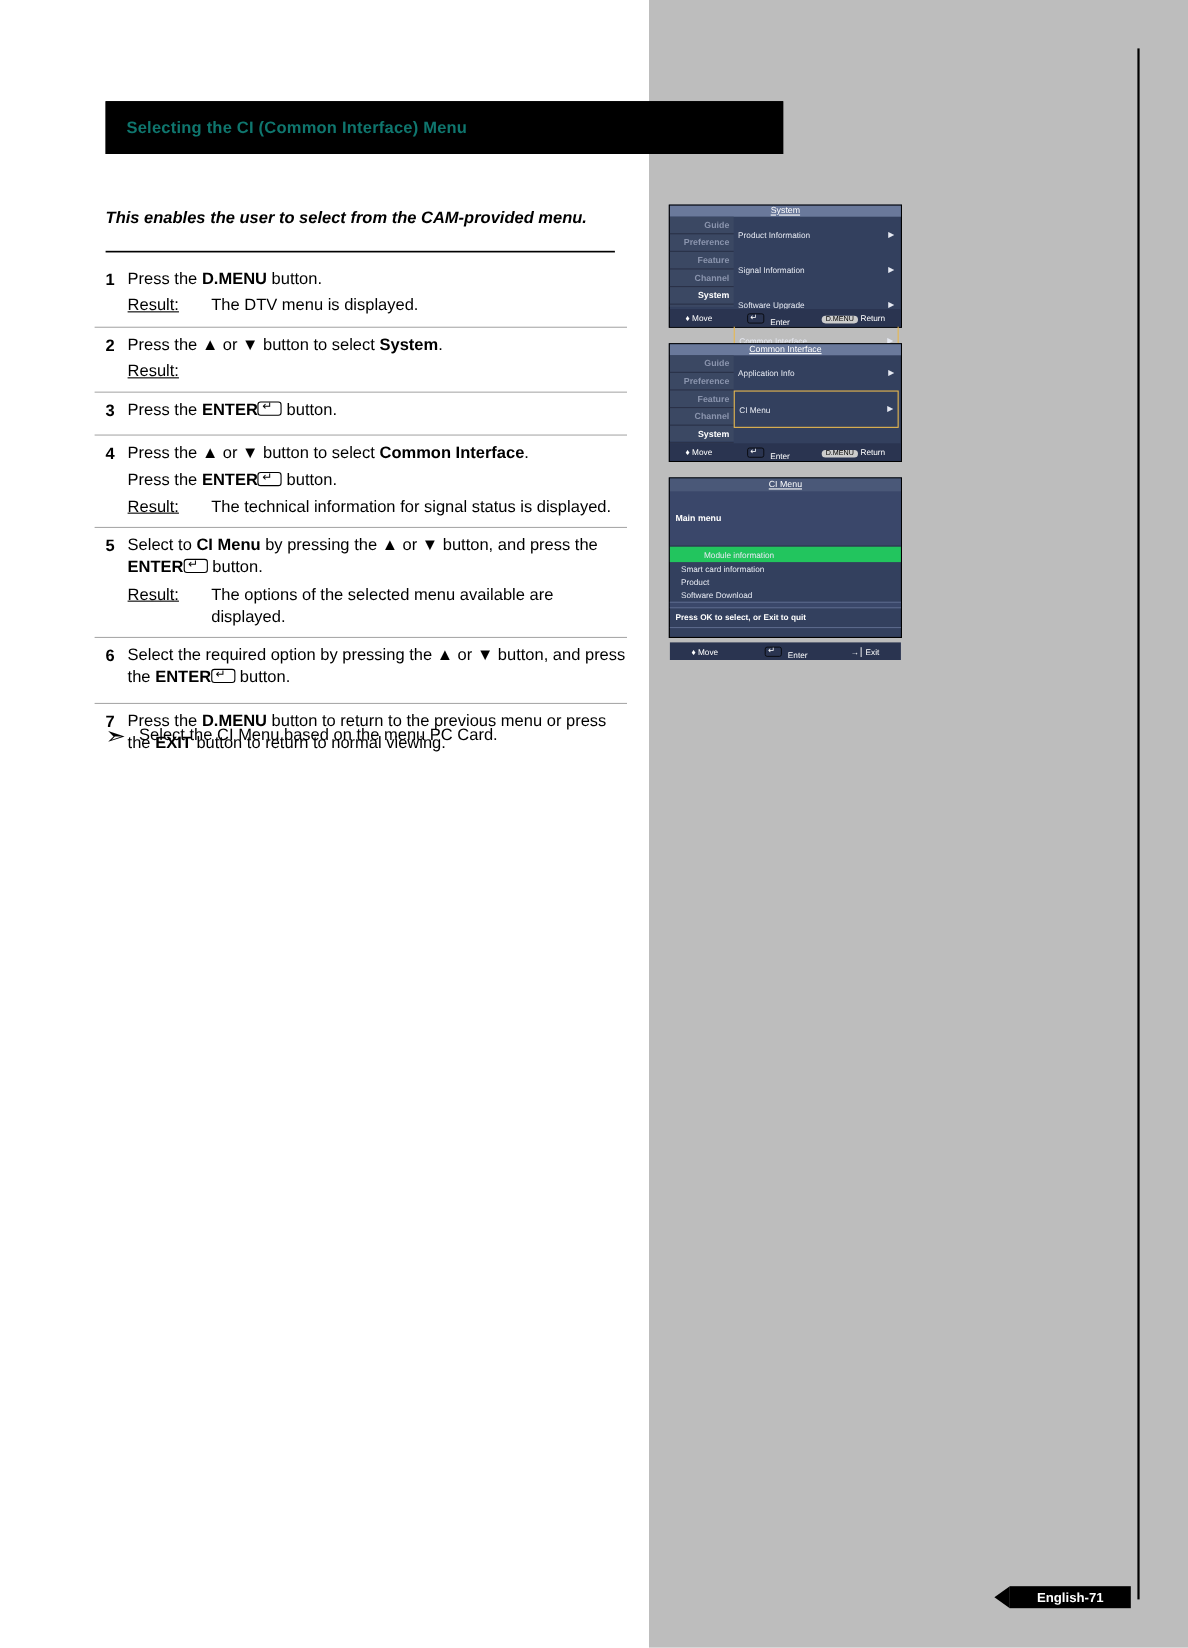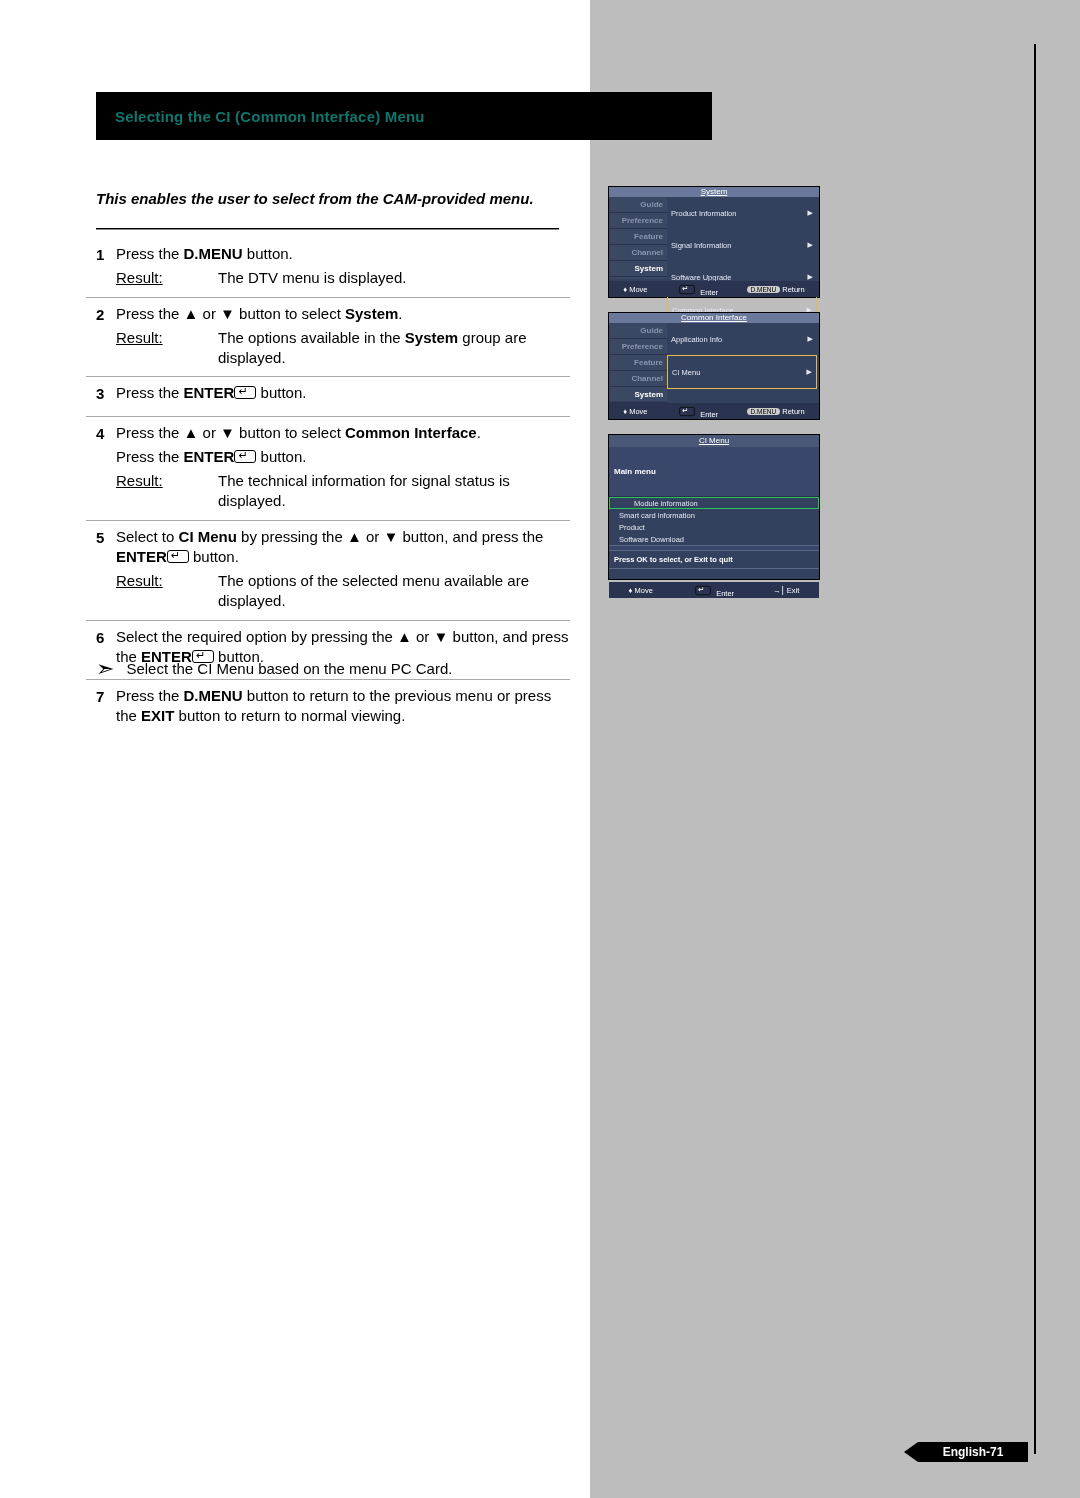--- a/index.html
+++ b/index.html
@@ -17,7 +17,7 @@
   .step .num { width: 30px; font-weight: bold; padding-top: 1px; padding-left: 10px; }
   .step .body { flex: 1; }
   .step .row1 { margin-bottom: 4px; }
-  .result-line { display: flex; gap: 26px; }
+  .result-line { display: flex; }
   .result-label { width: 76px; text-decoration: underline; }
   .result-text { flex: 1; }
   .bold { font-weight: bold; }

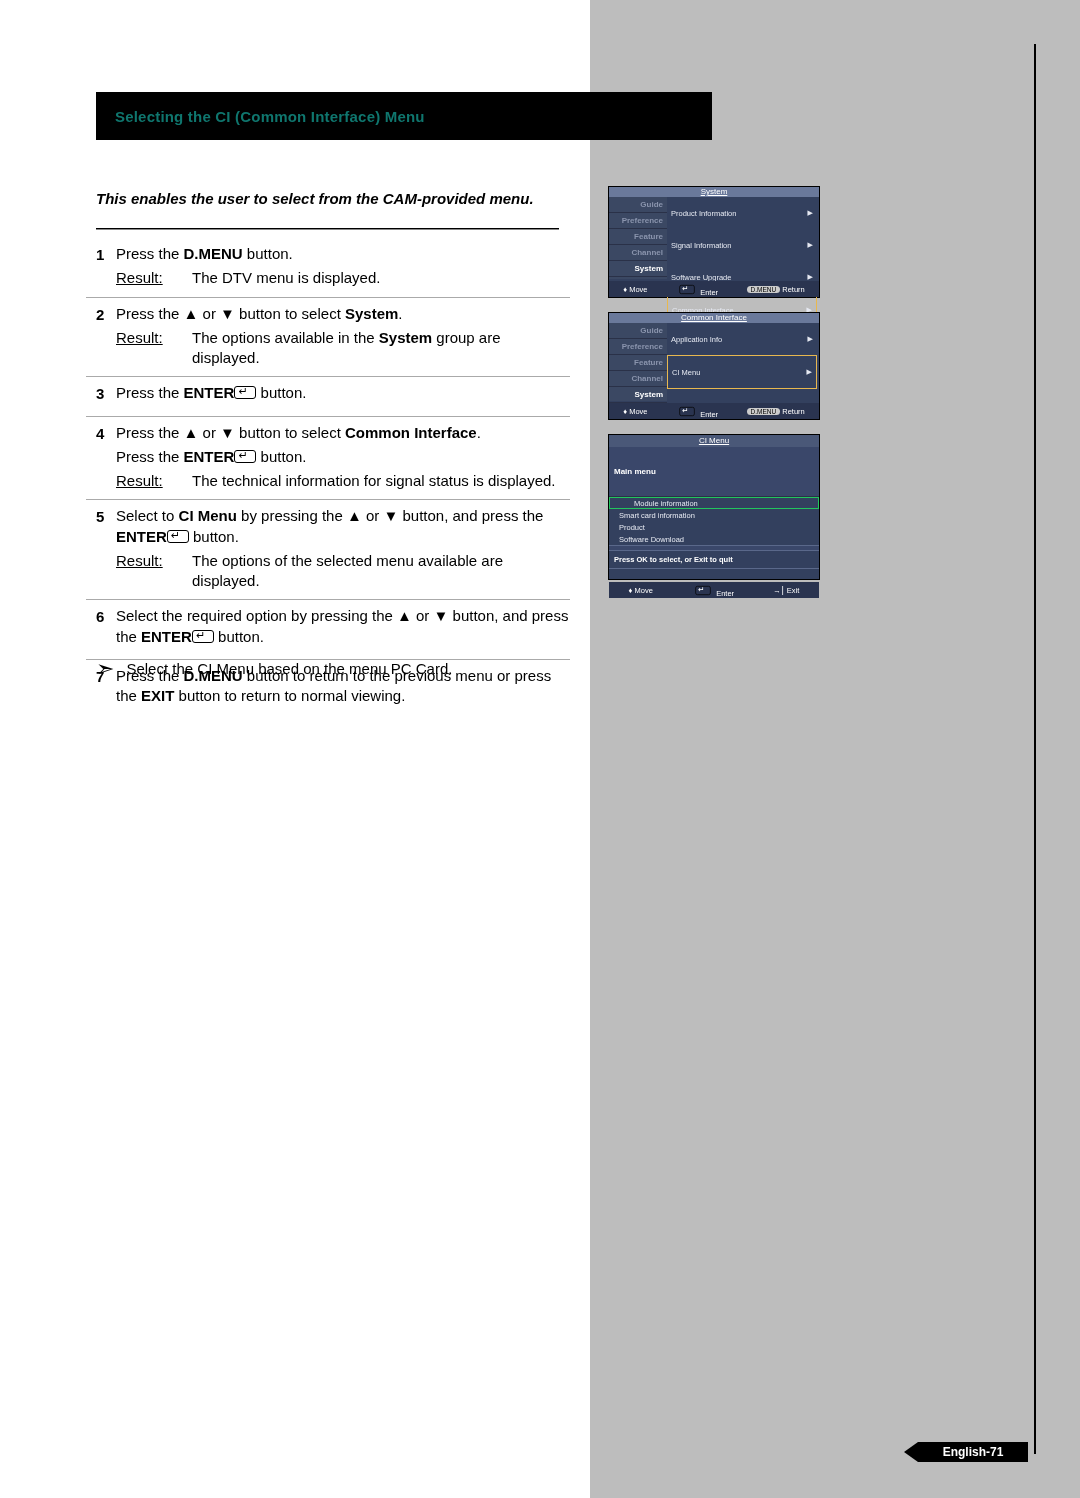--- a/index.html
+++ b/index.html
@@ -80,7 +80,6 @@
           <div class="row1">Press the ▲ or ▼ button to select <span class="bold">System</span>.</div>
           <div class="result-line">
             <div class="result-label">Result:</div>
-            <div class="result-text">The options available in the <span class="bold">System</span> group are displayed.</div>
           </div>
         </div>
       </div>

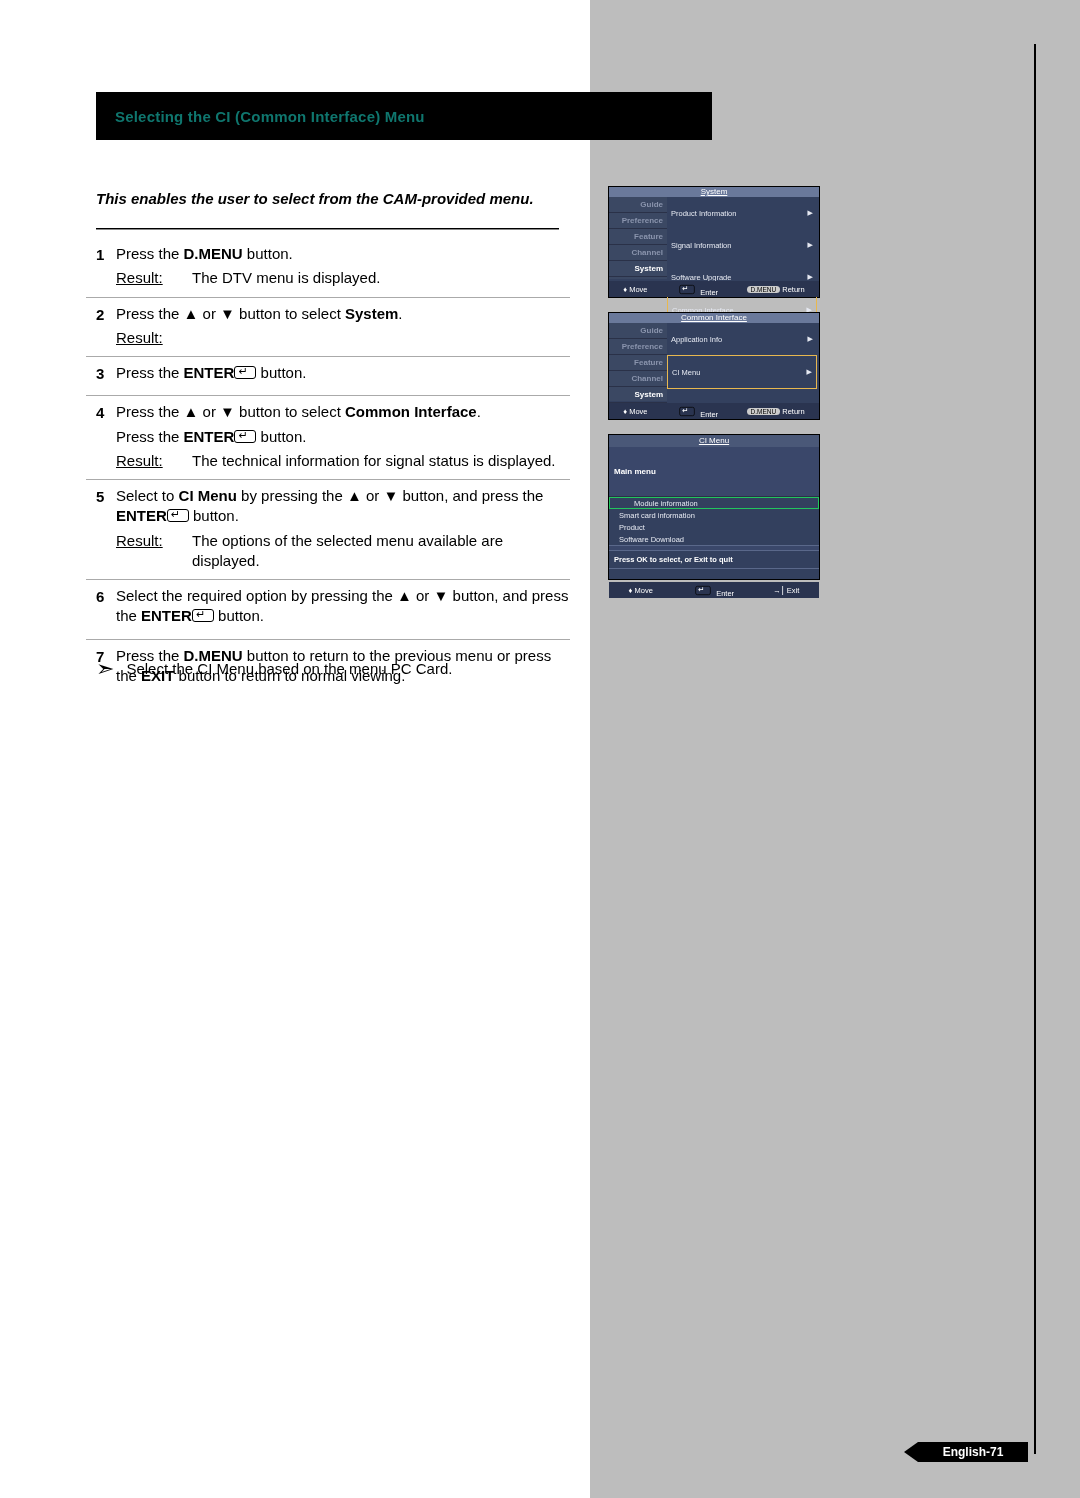--- a/index.html
+++ b/index.html
@@ -41,7 +41,7 @@
   .osd3-header { height: 12px; text-align: center; font-size: 8px; text-decoration: underline; line-height: 12px; background: #4a5878; }
   .osd3-sub { padding: 20px 5px; font-size: 8px; font-weight: bold; color: #fff; background: #3a476a; border-bottom: 1px solid #2a3148; }
   .osd3-item { height: 12px; padding: 0 10px; font-size: 7.5px; color: #e6e9f2; display: flex; align-items: center; }
-  .osd3-item.hl { border: 1px solid #22c55e; padding-left: 24px; }
+  .osd3-item.hl { border: 7px solid #22c55e; padding-left: 24px; }
   .osd3-gap { height: 6px; background: #3a476a; border-top: 1px solid #5a688a; border-bottom: 1px solid #5a688a; }
   .osd3-prompt { padding: 4px 5px; font-size: 7.5px; color: #fff; font-weight: bold; }
   .osd3-blank { height: 14px; border-top: 1px solid #5a688a; }

